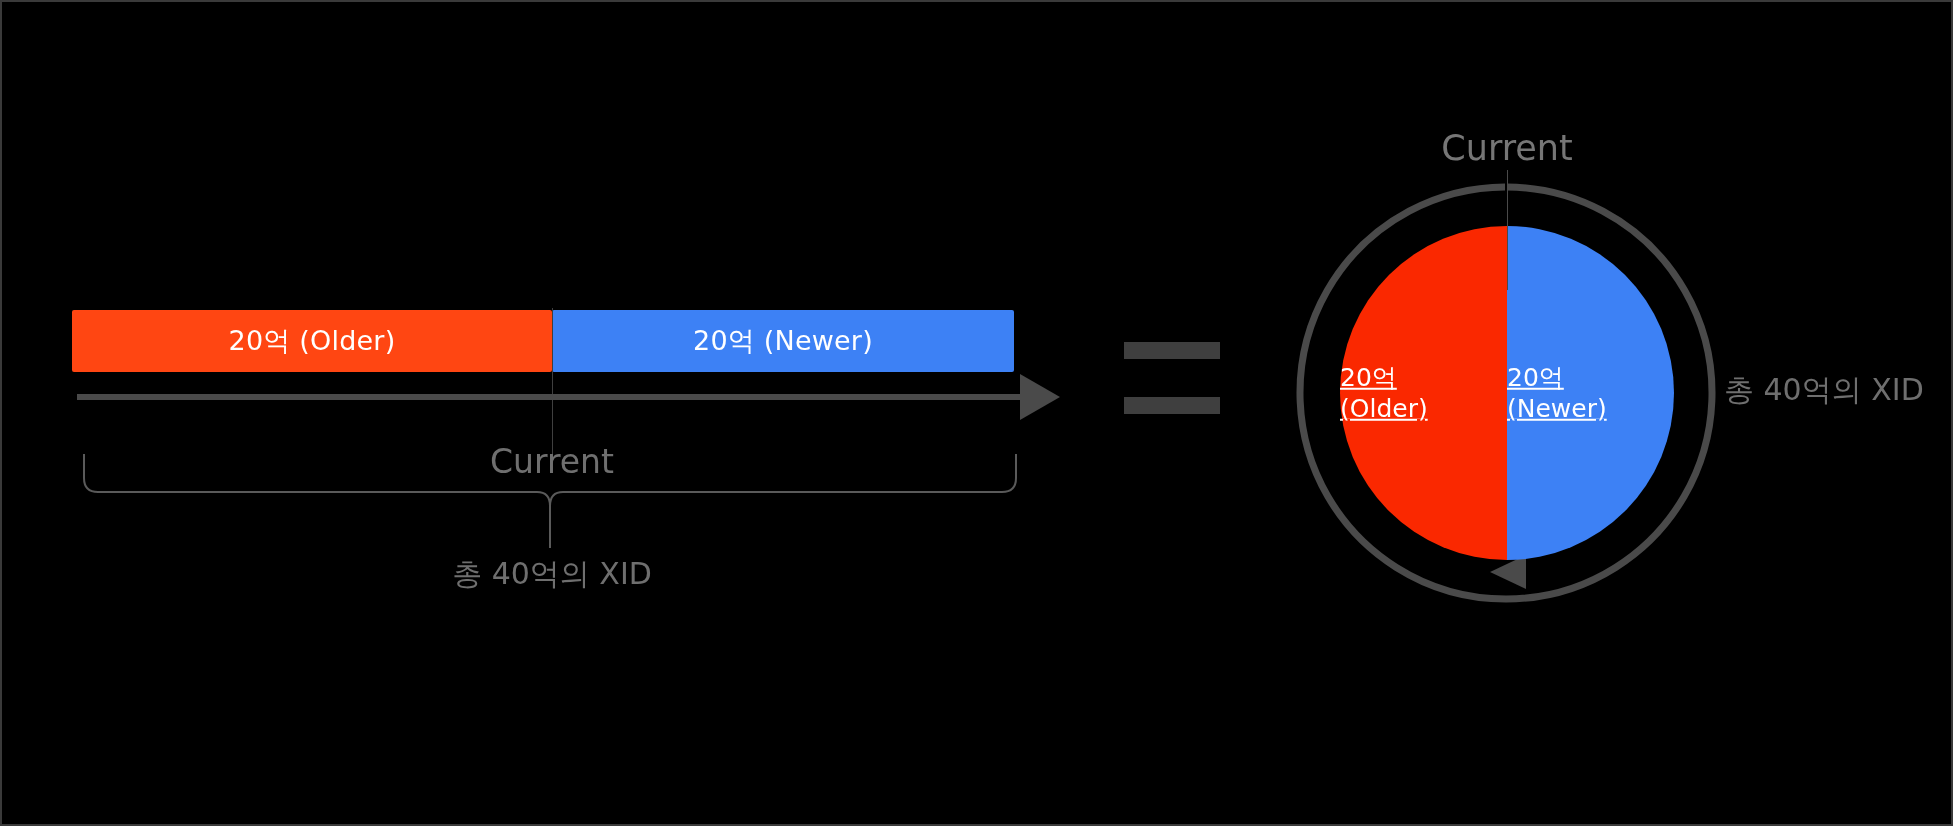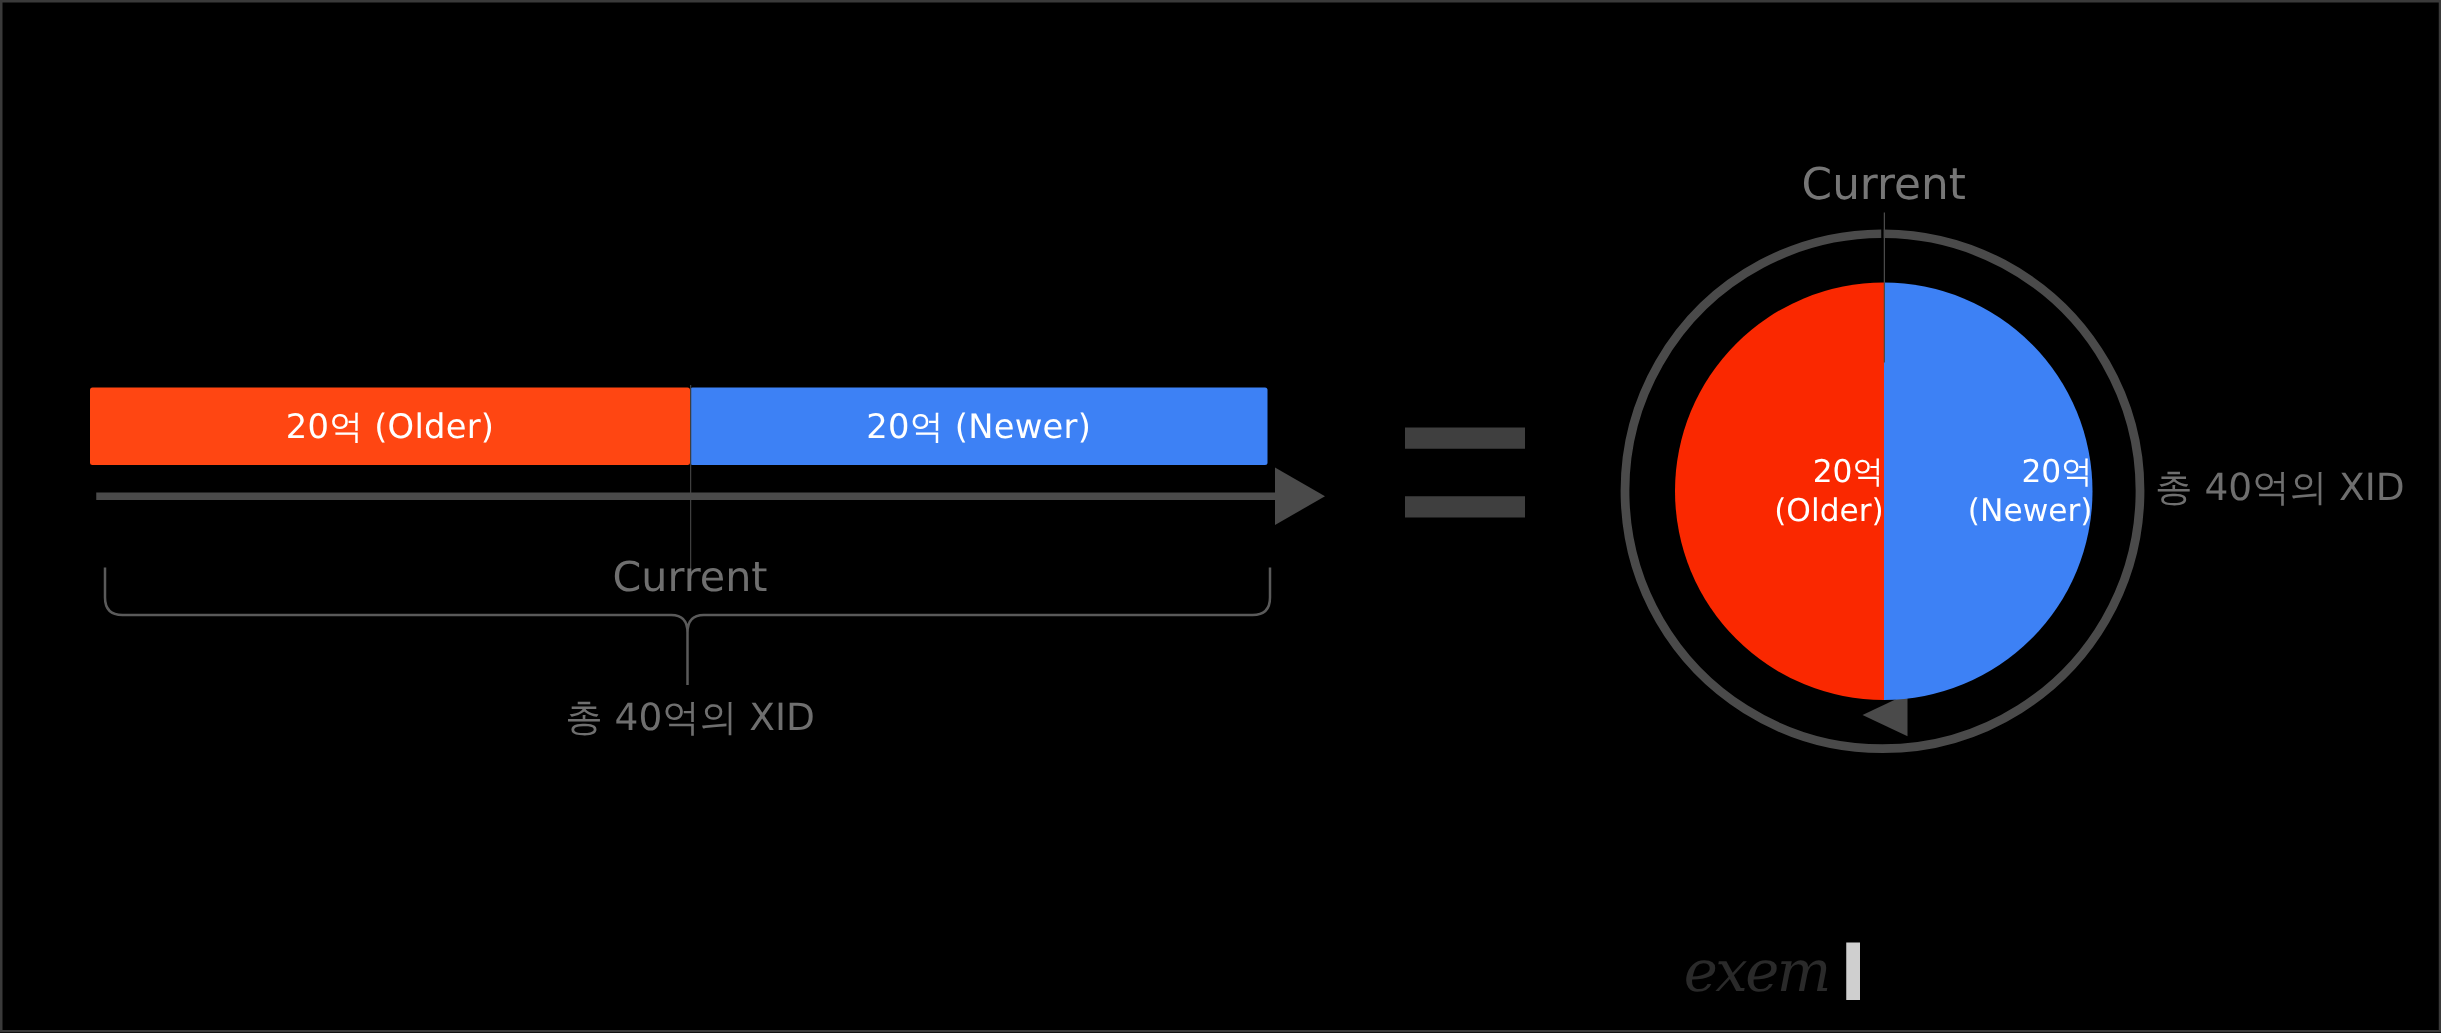--- a/index.html
+++ b/index.html
@@ -87,9 +87,10 @@
   }
   .pie-label{
     position:absolute;top:50%;transform:translateY(-50%);
-    width:167px;text-align:right;
+    width:167px;text-align:left;
     color:#ffffff;font-size:25px;line-height:1.25;
     white-space:pre-line;
+    text-decoration:underline;
   }
   #pie-label-older{left:0;}
   #pie-label-newer{left:167px;}

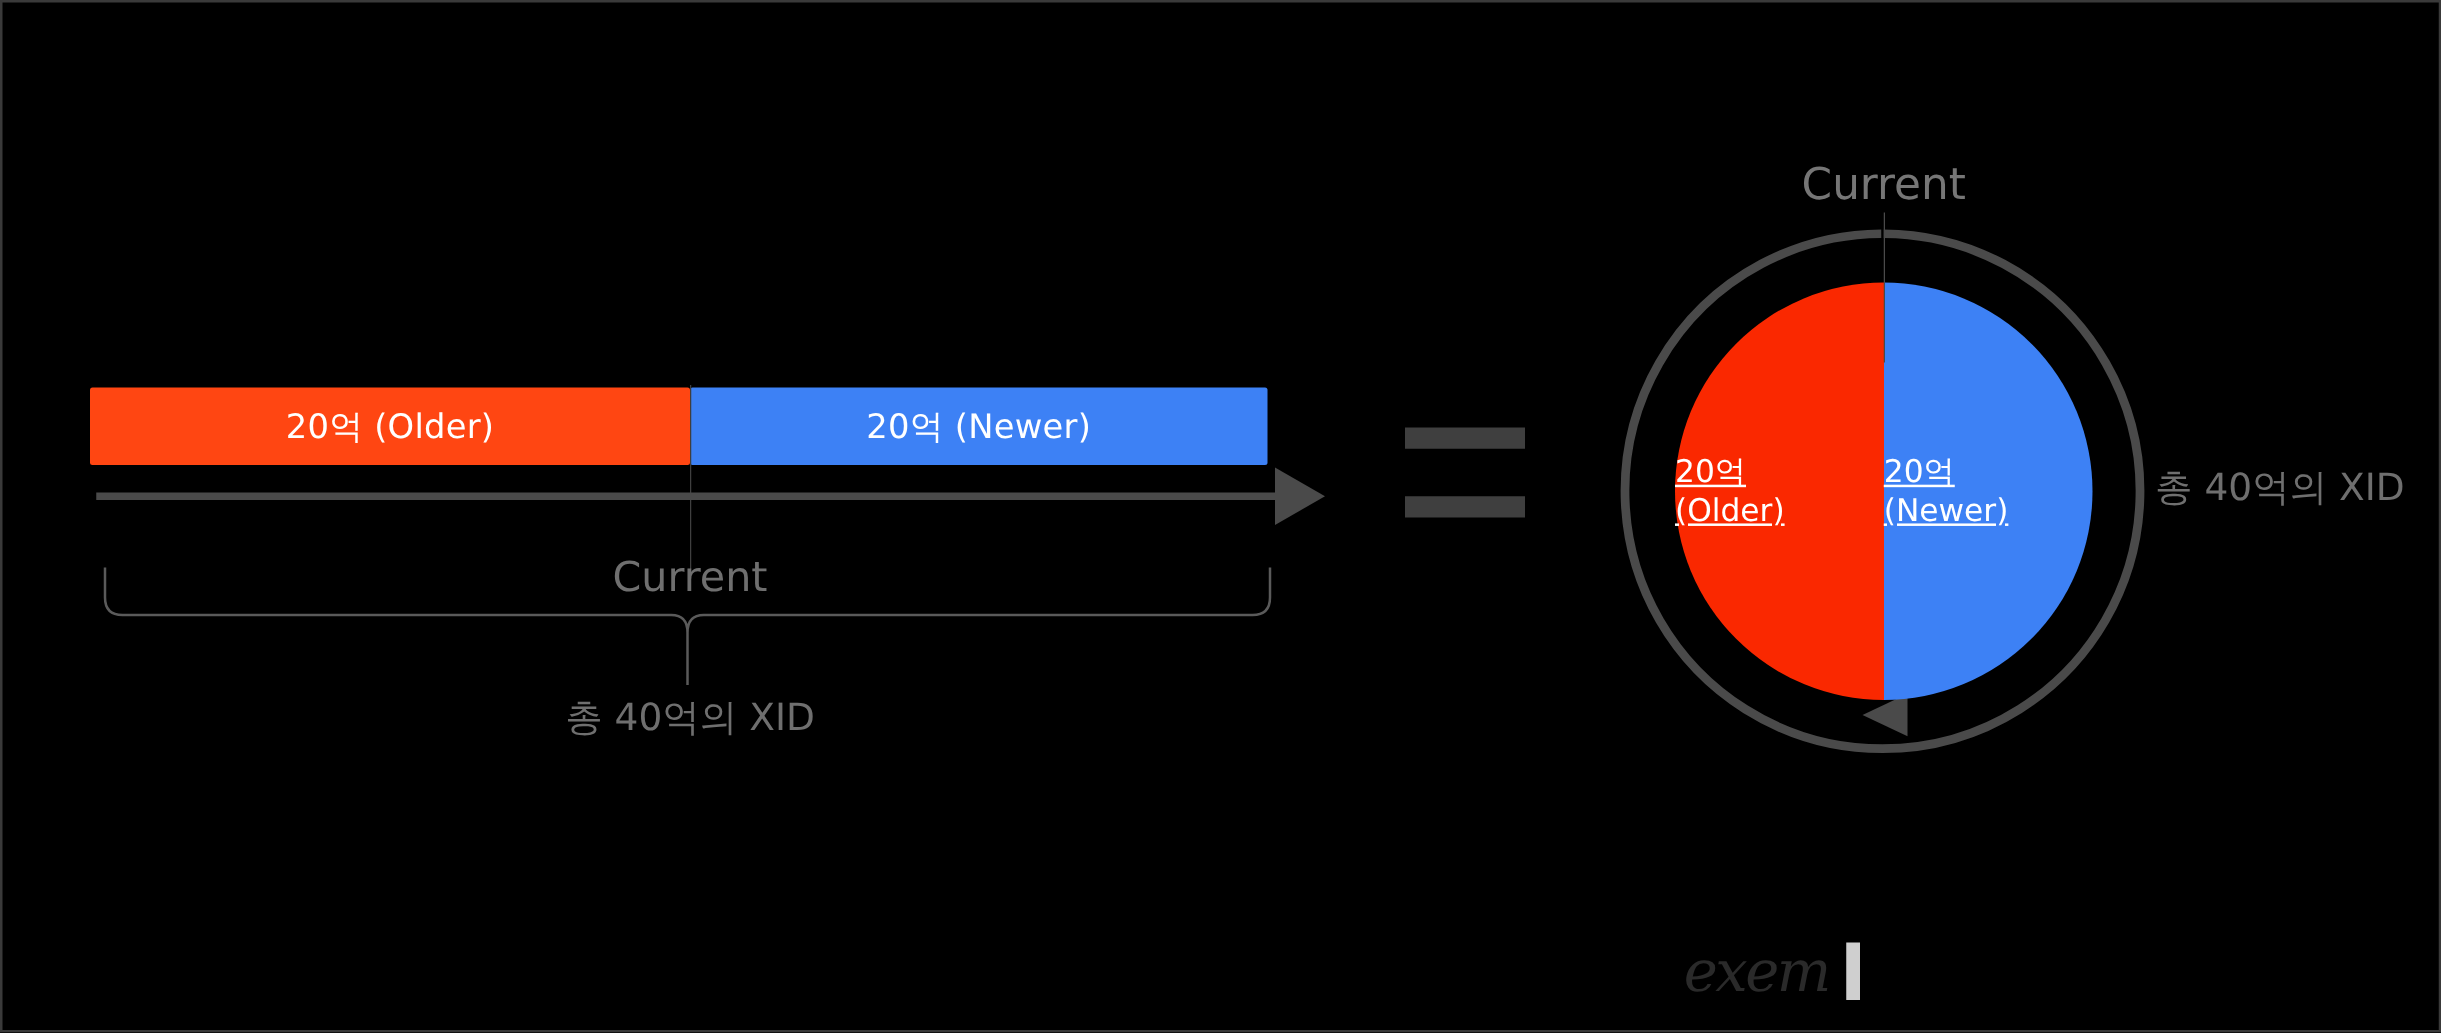--- a/index.html
+++ b/index.html
@@ -179,10 +179,6 @@
 
   <div id="label-total-right" class="axis-label">총 40억의 XID</div>
 
-  <div id="logo">
-    <div id="logo-text">exem</div>
-    <div id="logo-bar"></div>
-  </div>
 
 </div>
 

